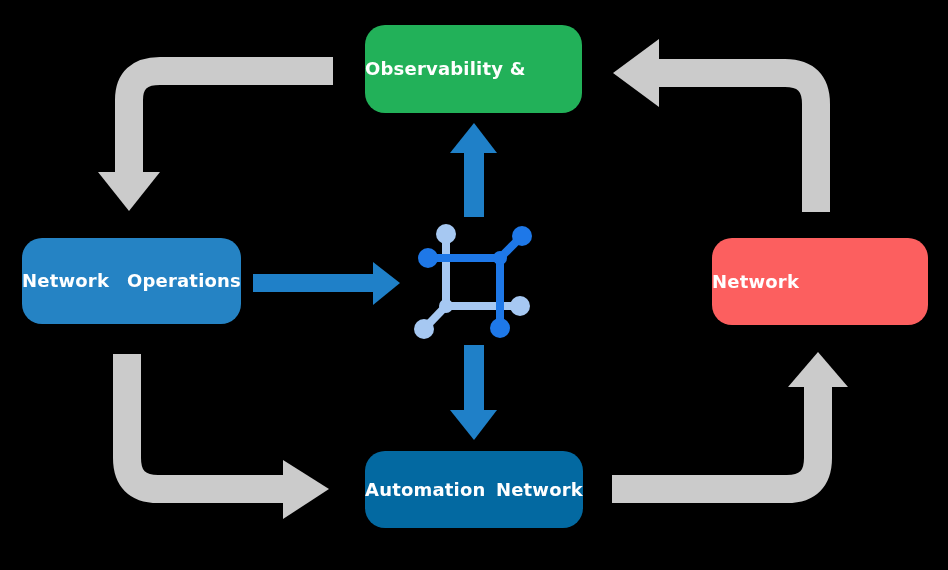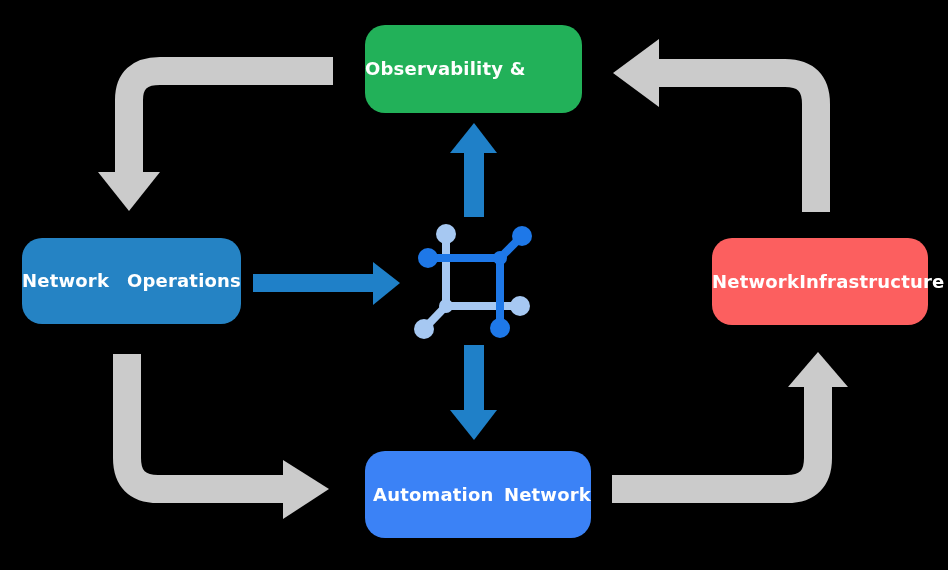--- a/index.html
+++ b/index.html
@@ -104,7 +104,6 @@
 
   <div class="node node-infrastructure">
     <span>Network</span>
-    <span>Infrastructure</span>
   </div>
 
   <div class="node node-automation">

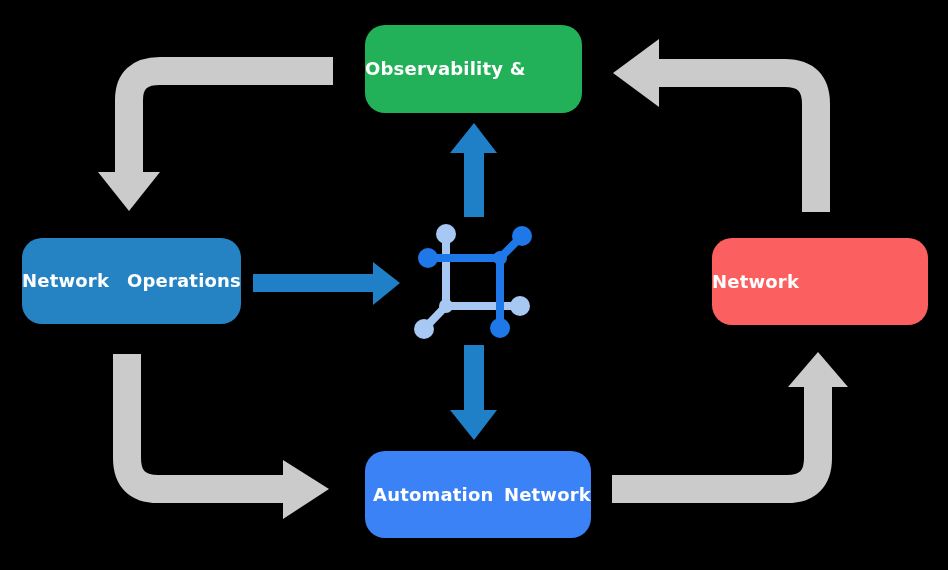--- a/index.html
+++ b/index.html
@@ -25,7 +25,7 @@
   .node-observability{left:365px;top:25px;width:217px;height:88px;background:#22b159;}
   .node-operations{left:22px;top:238px;width:219px;height:86px;background:#2583c4;}
   .node-infrastructure{left:712px;top:238px;width:216px;height:87px;background:#fc5f5f;}
-  .node-automation{left:365px;top:451px;width:218px;height:87px;background:#3b82f6;padding-left:8px;}
+  .node-automation{left:365px;top:451px;width:218px;height:77px;background:#0369a1;}
 </style>
 </head>
 <body>

